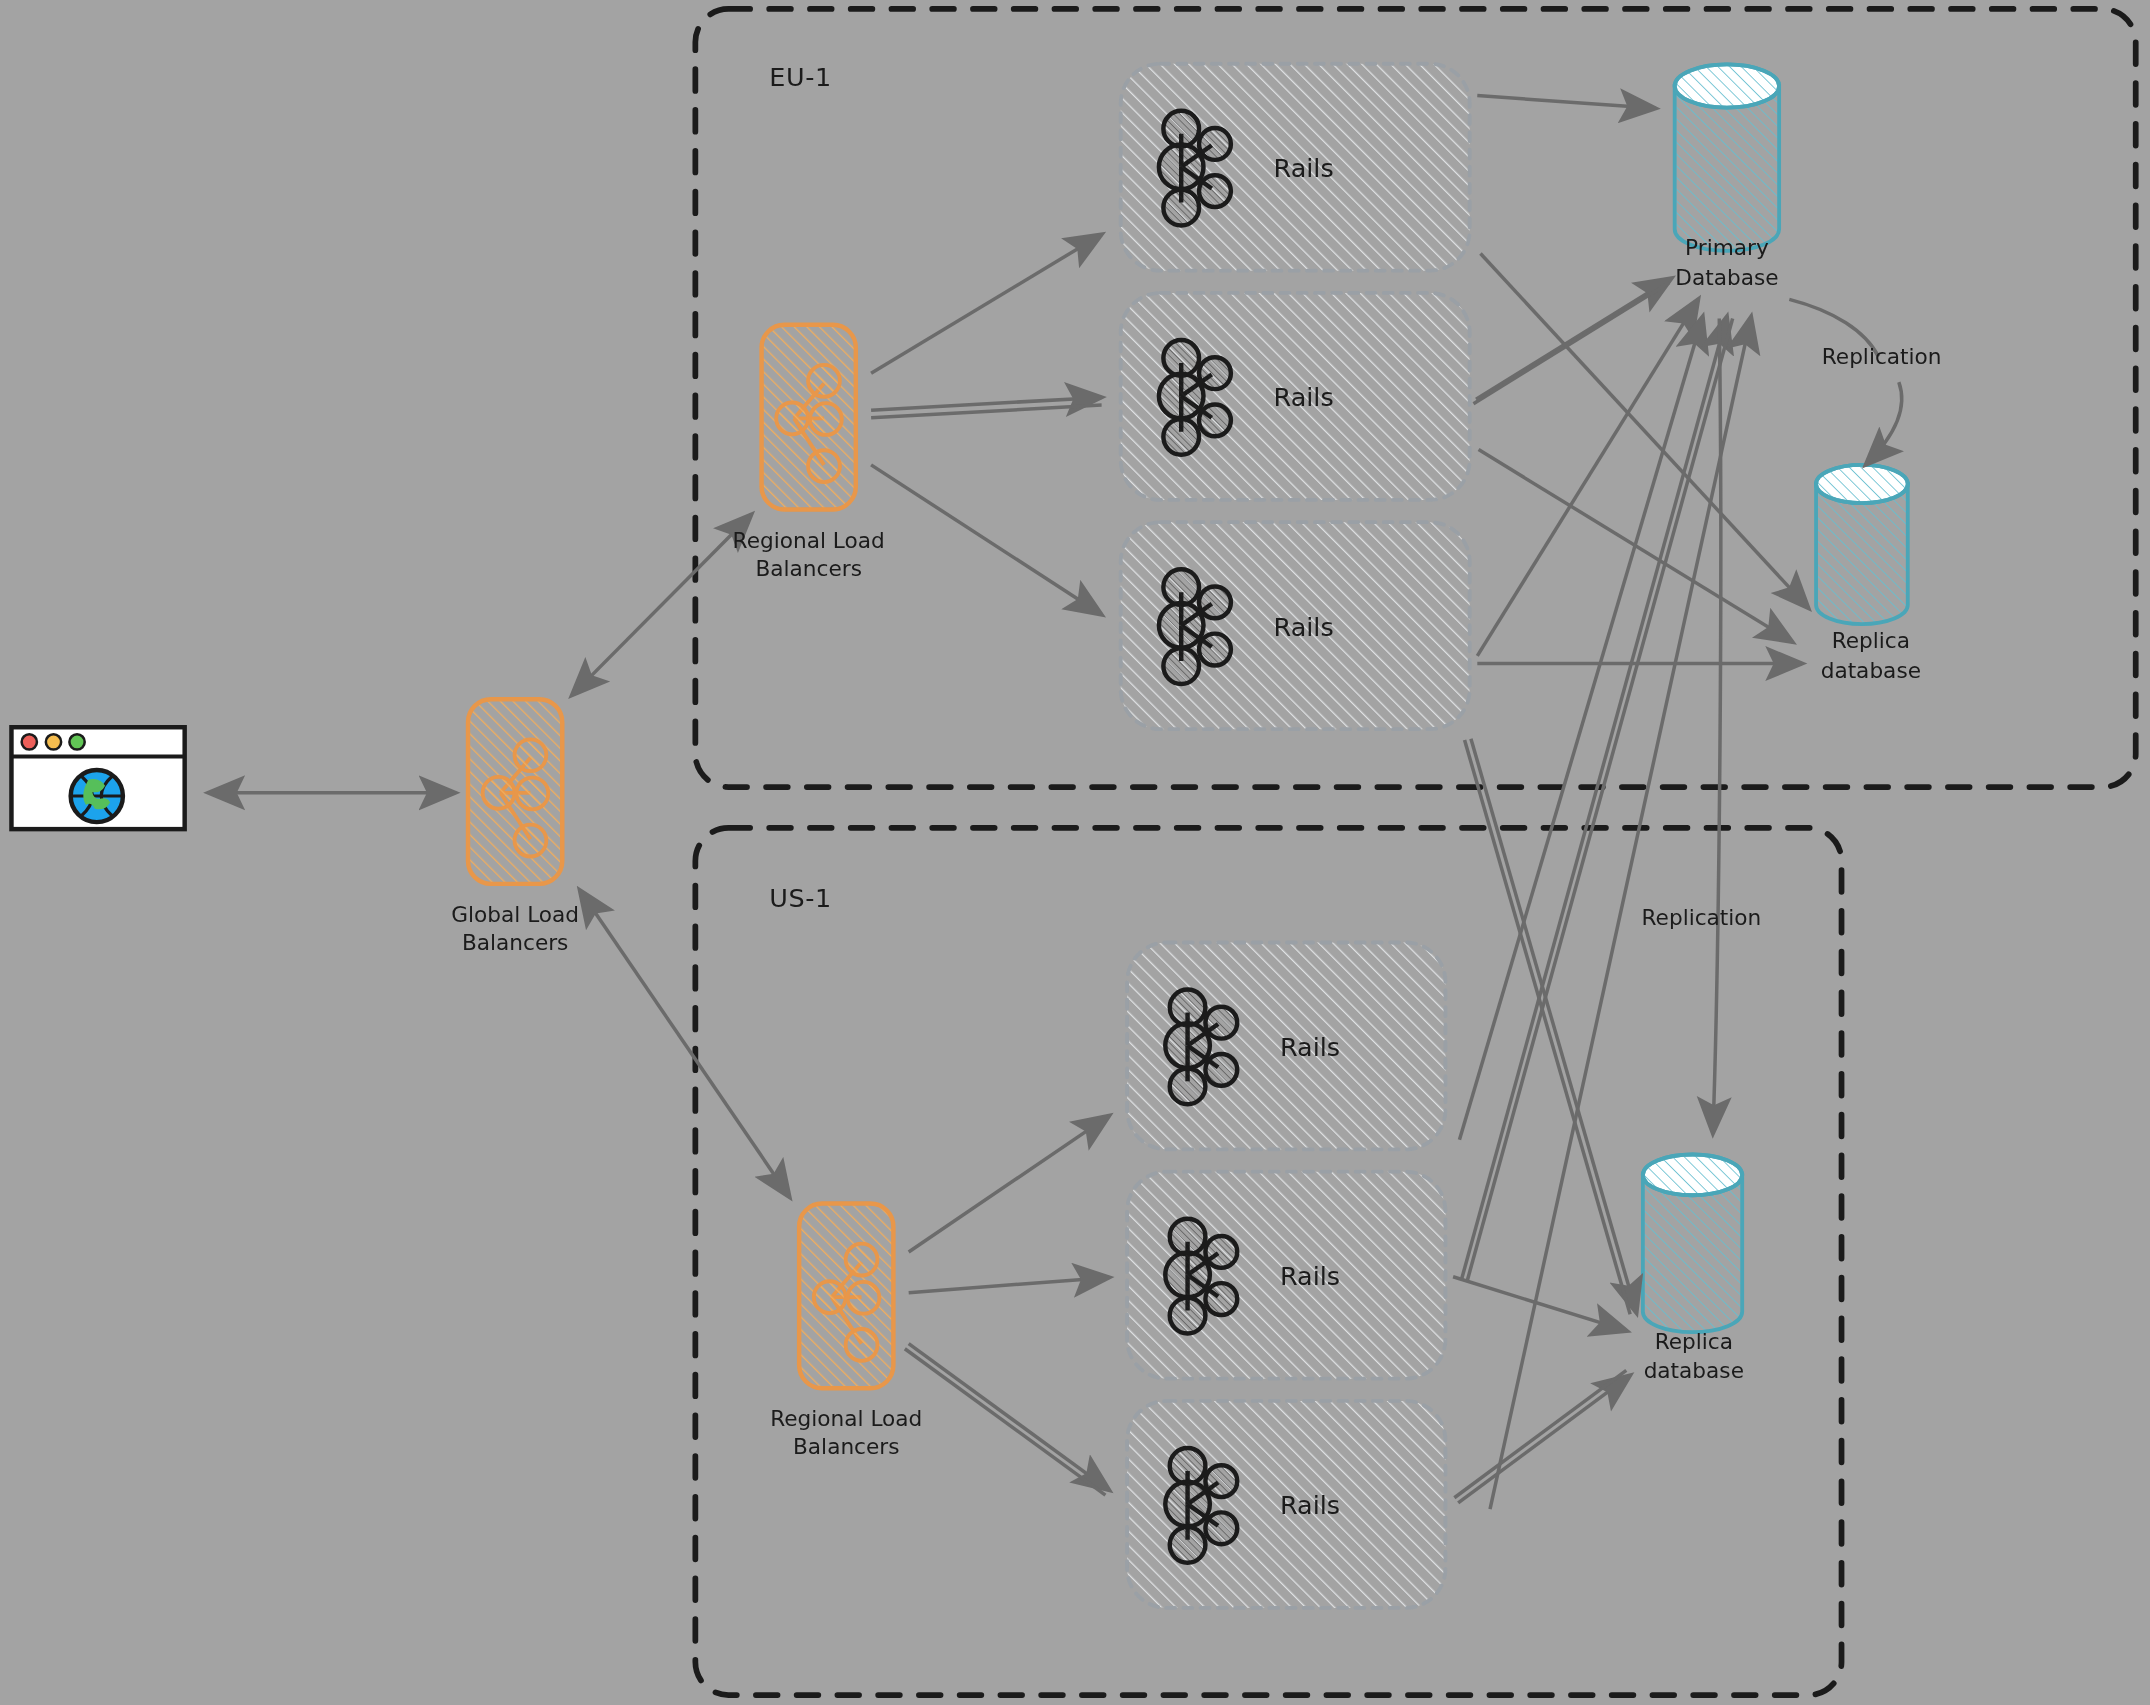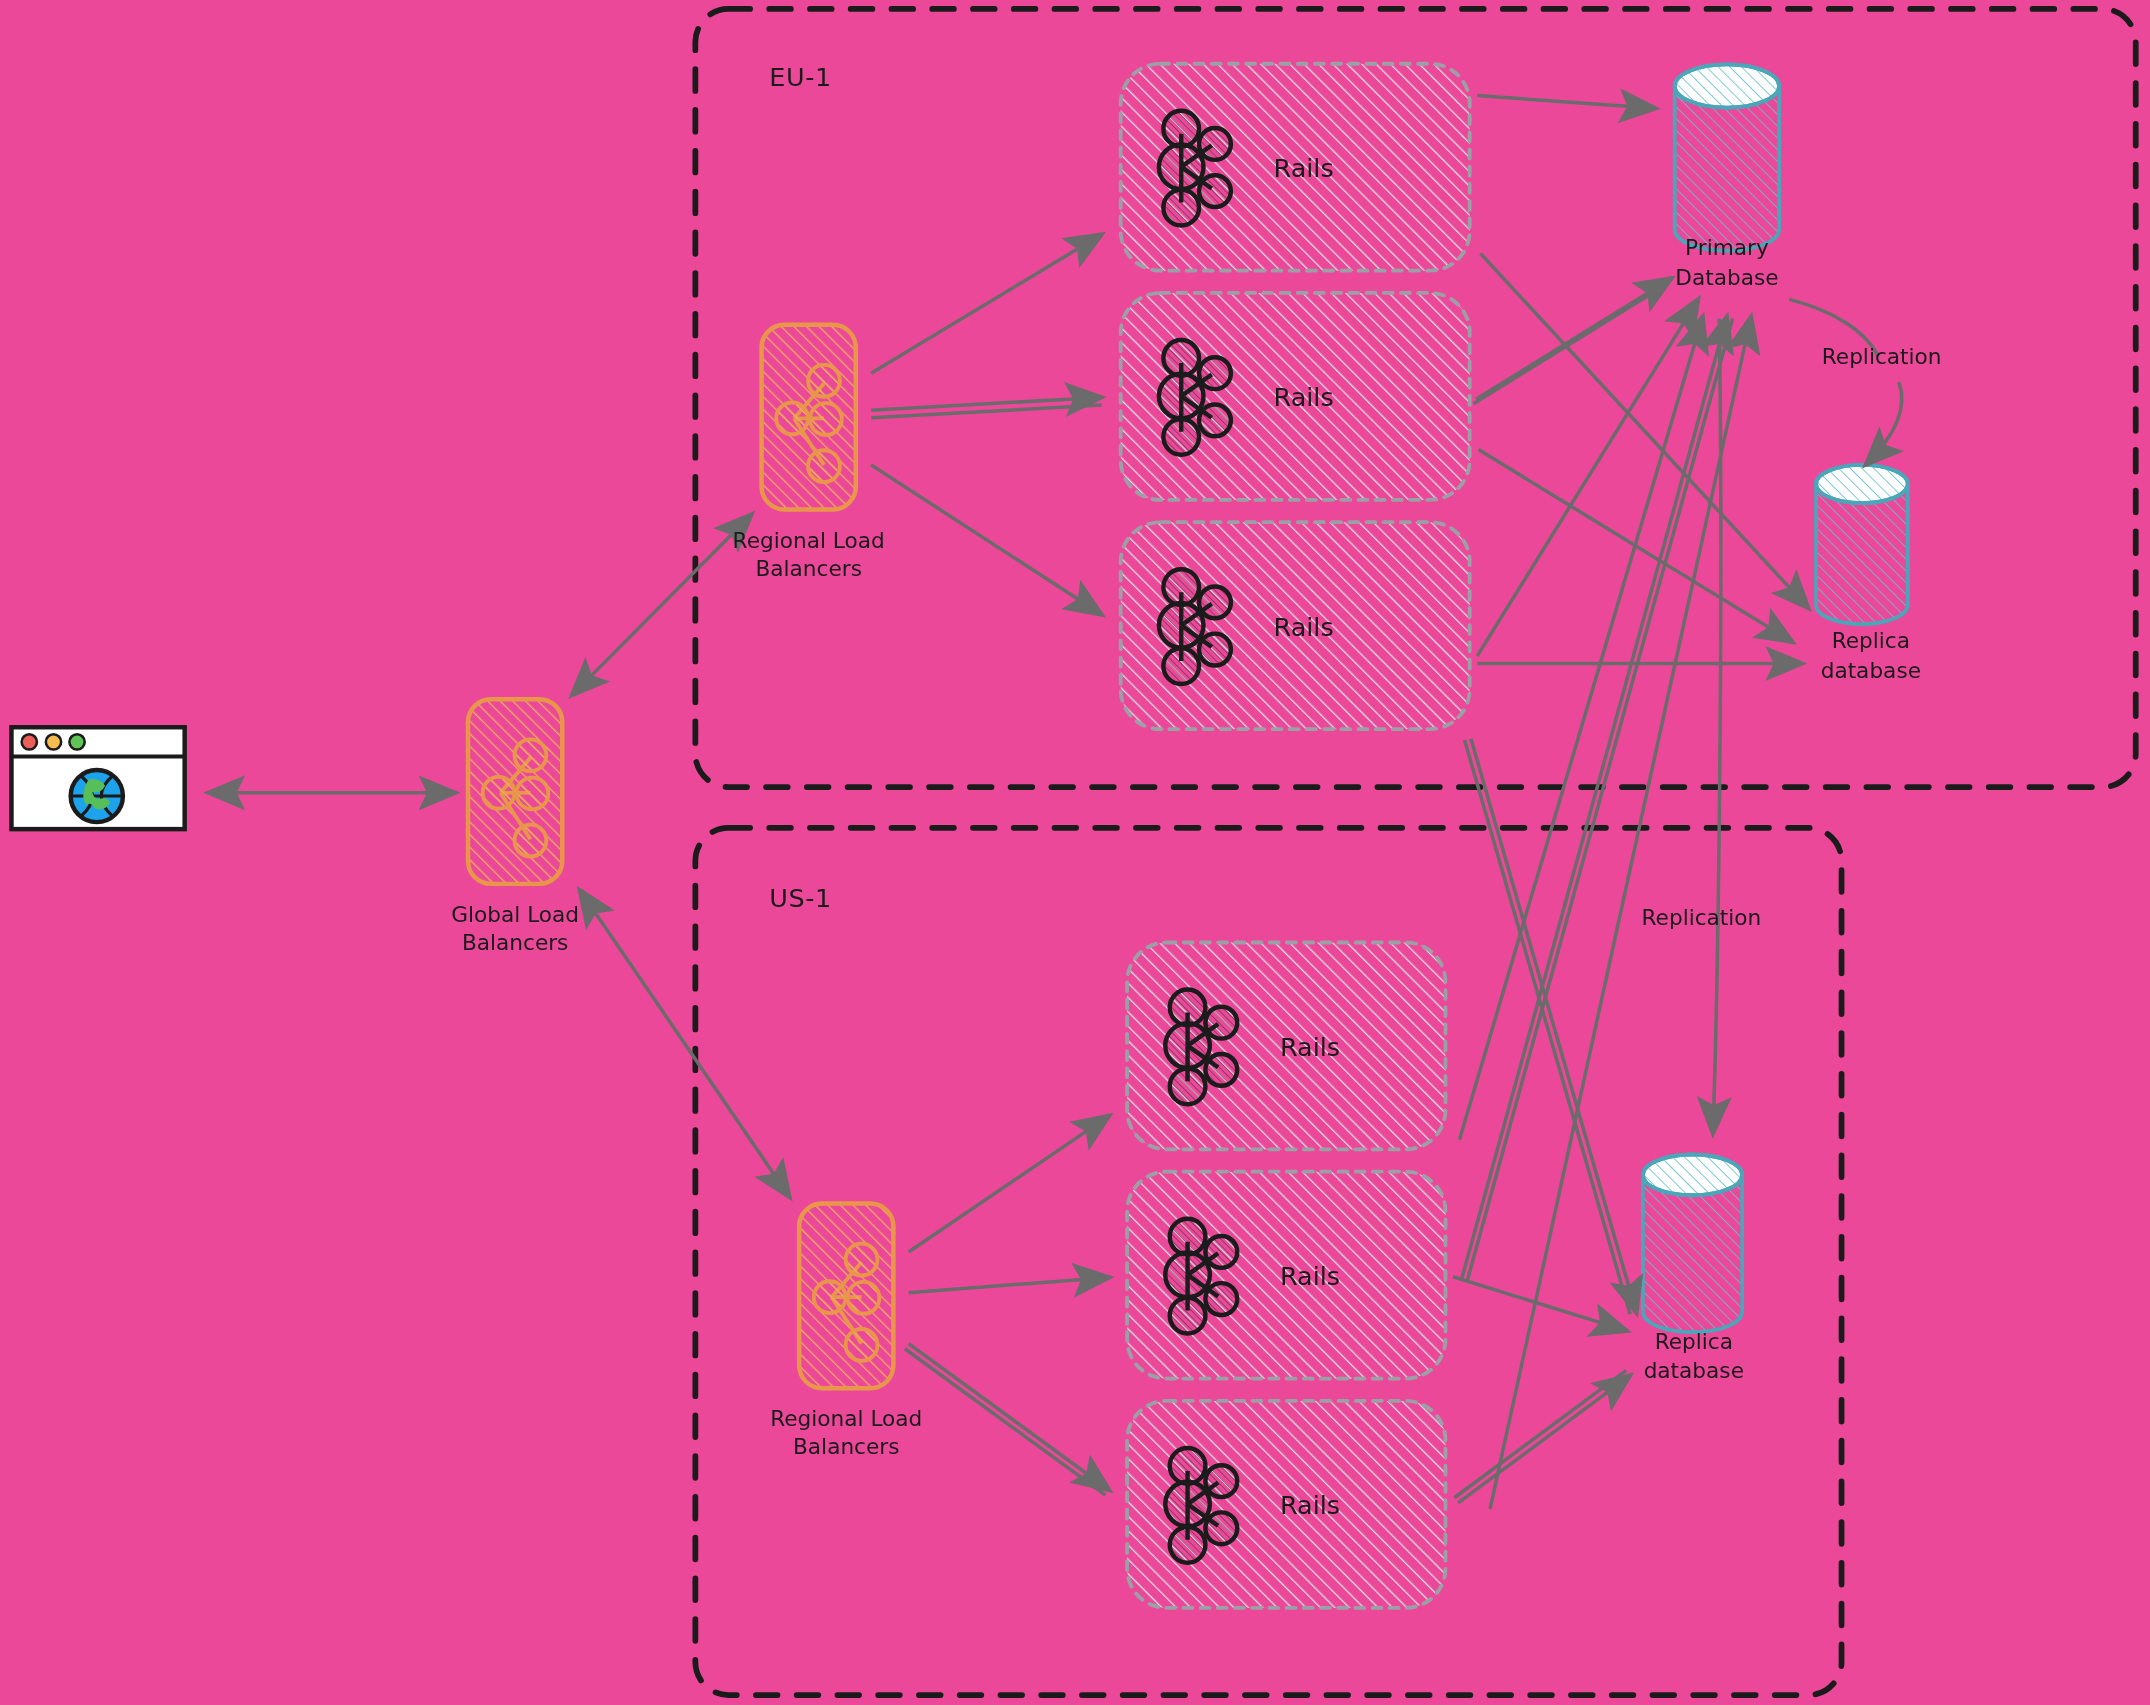--- a/index.html
+++ b/index.html
@@ -4,7 +4,7 @@
 <style>
   html,body{margin:0;padding:0;background:#ffffff;}
   body{font-family:"DejaVu Sans", sans-serif;}
-  #stage{position:relative;width:2151px;height:1706px;background:#ec4899;overflow:hidden;}
+  #stage{position:relative;width:2151px;height:1706px;background:#a3a3a3;overflow:hidden;}
   svg.layer{position:absolute;top:0;left:0;width:2151px;height:1706px;}
   .hand{font-family:"DejaVu Sans", sans-serif;font-weight:400;fill:#1b1b1b;}
   .lbl-region{font-size:40px;letter-spacing:1px;}

